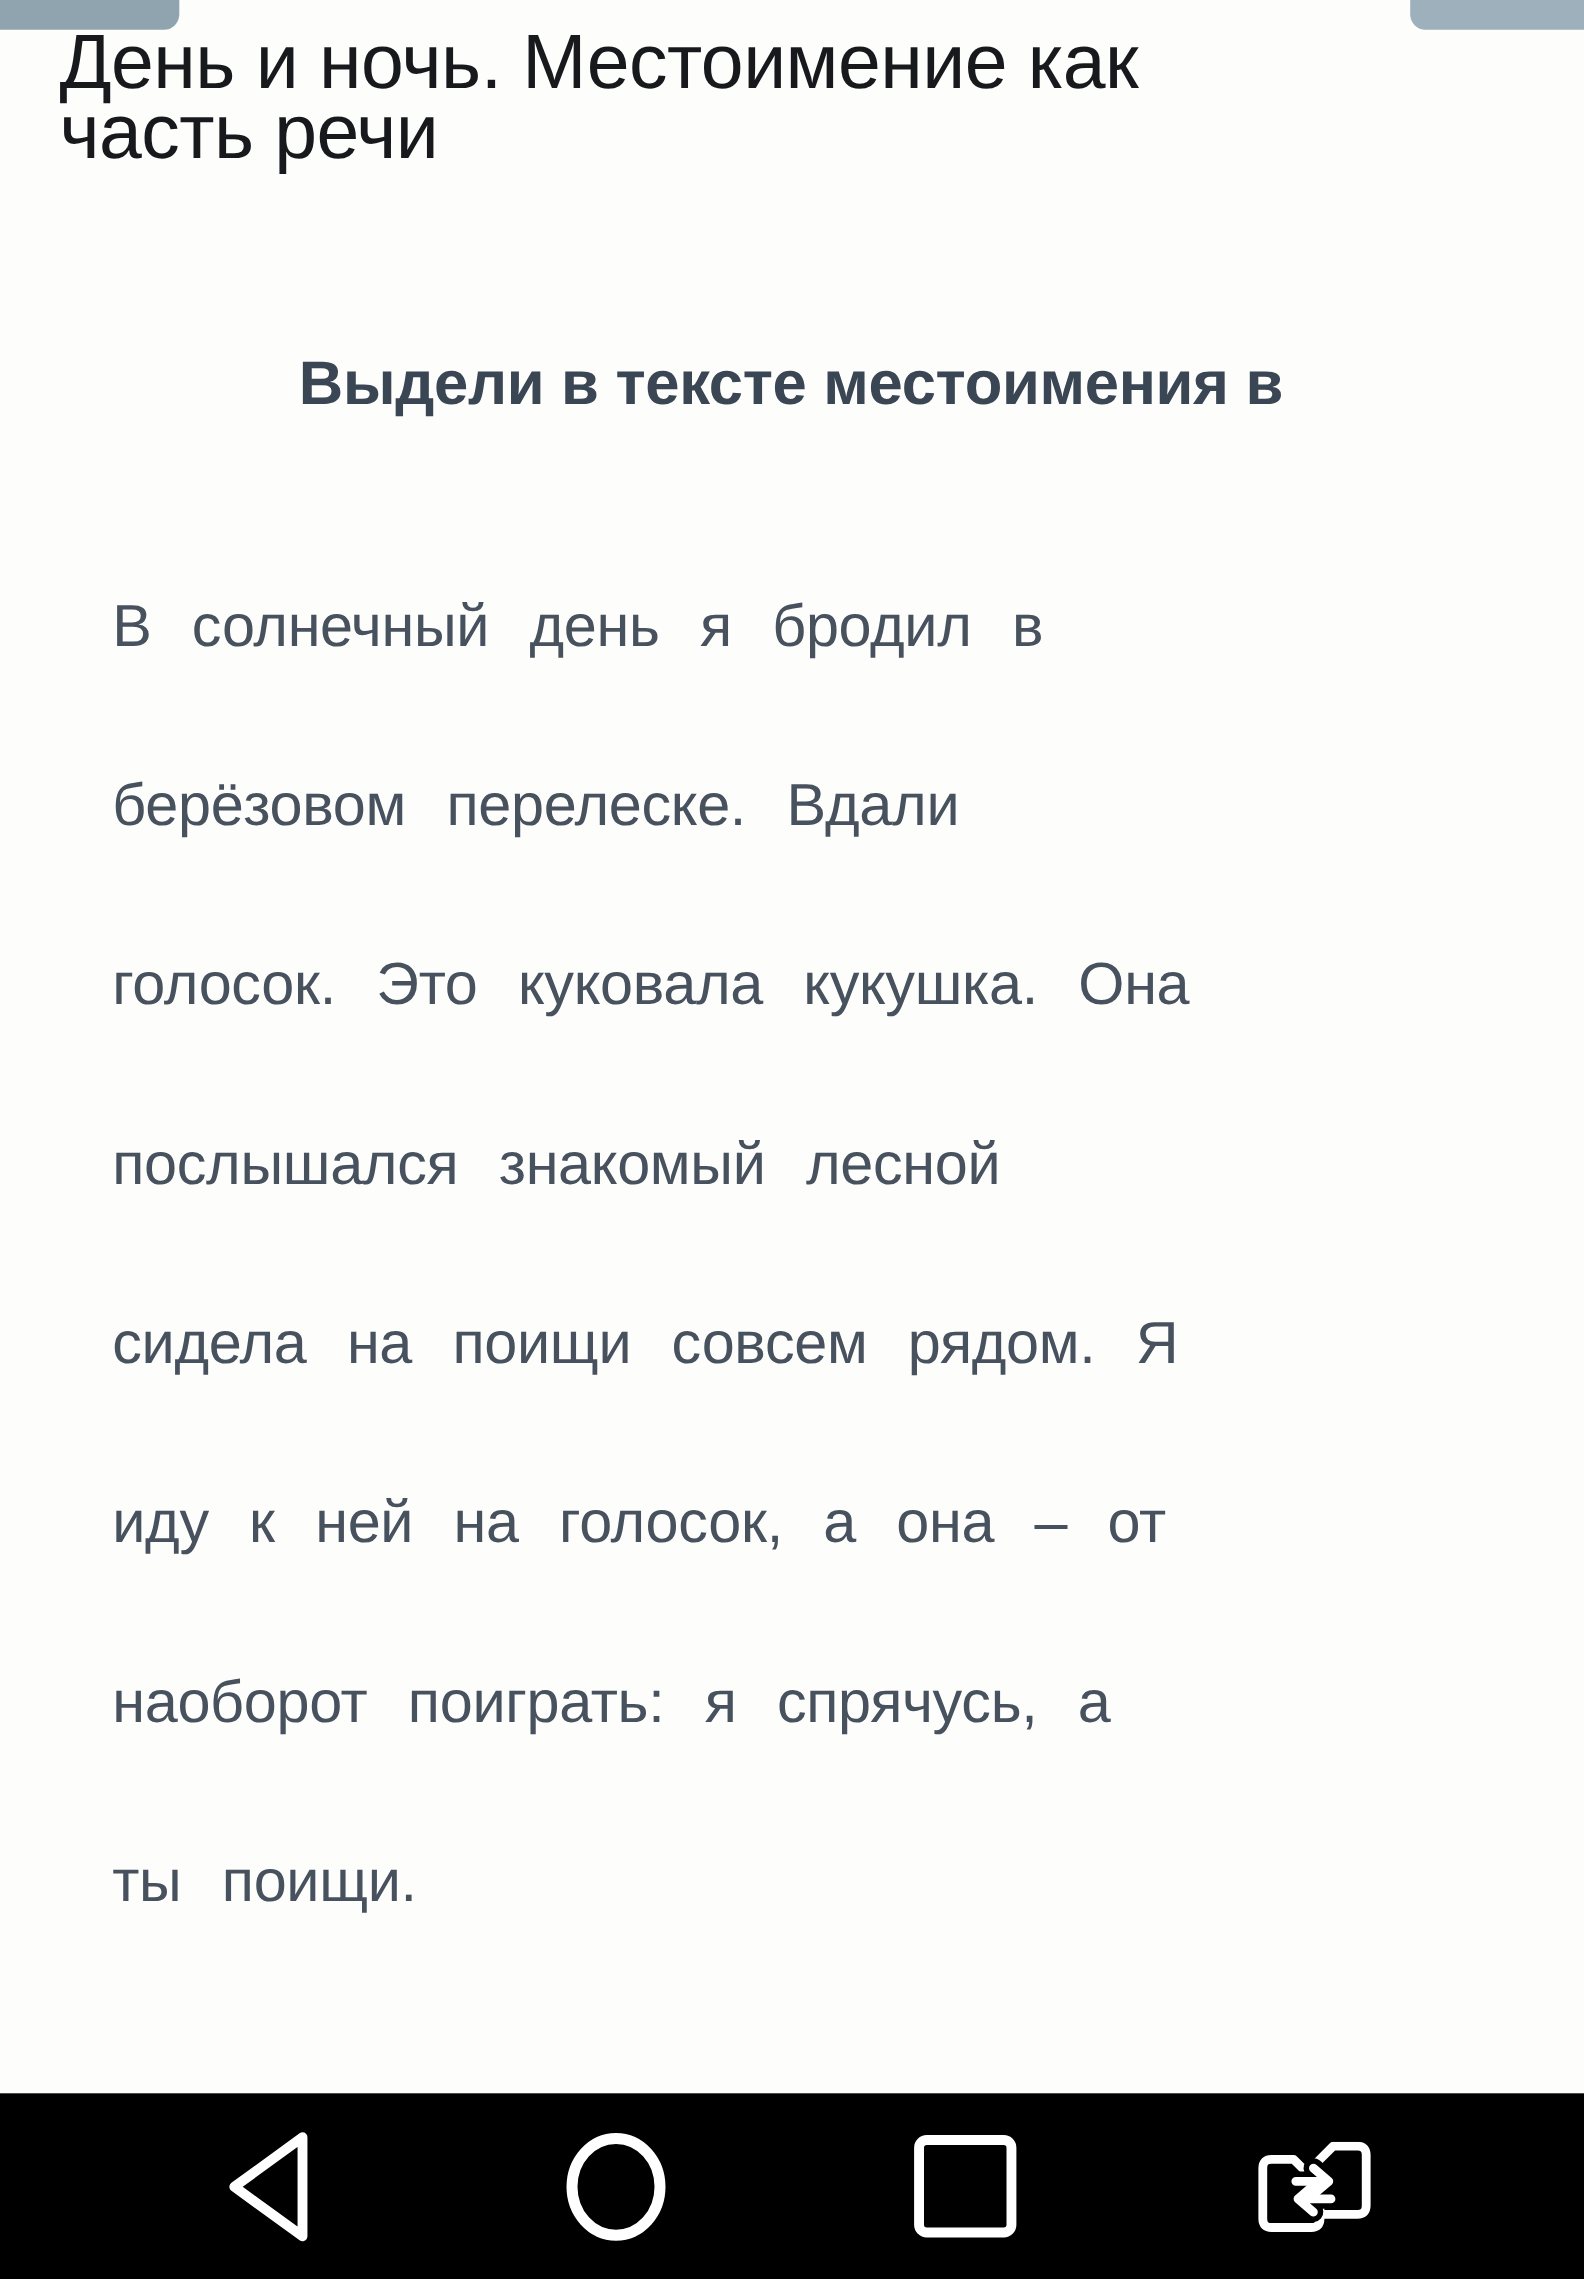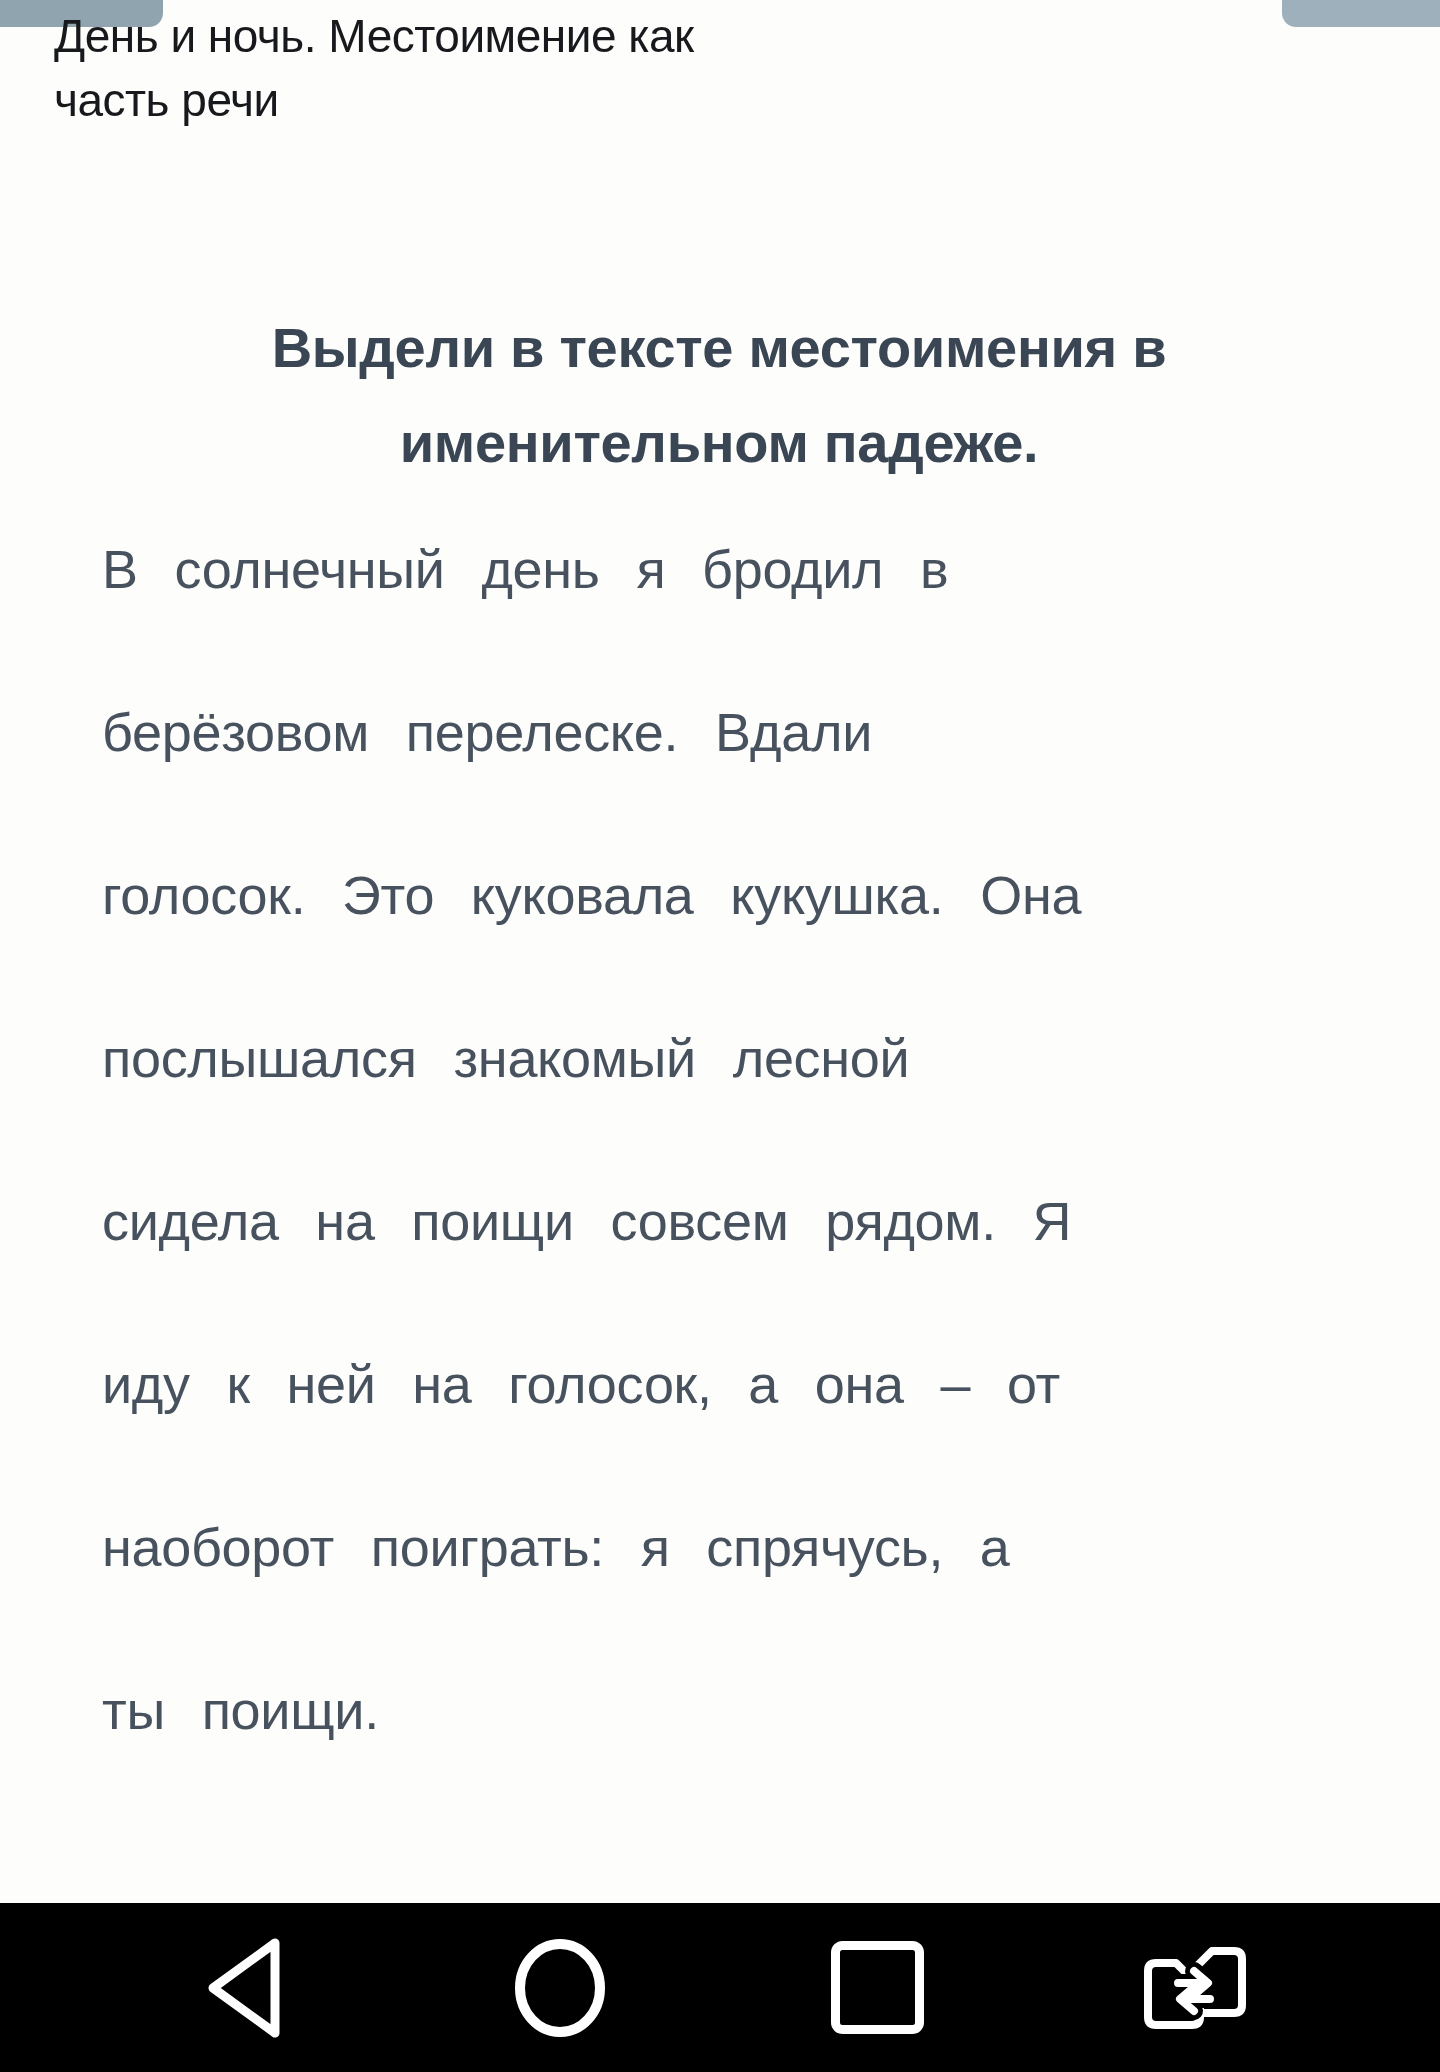--- a/index.html
+++ b/index.html
@@ -18,8 +18,8 @@
 
   
   .lesson-title{
-    position:absolute;left:54px;top:4px;width:1330px;
-    font-size:46px;line-height:64px;font-weight:400;
+    position:absolute;left:54px;top:24px;width:1330px;
+    font-size:70px;line-height:64px;font-weight:400;
     color:var(--title,#17191d);letter-spacing:-0.5px;
   }
 

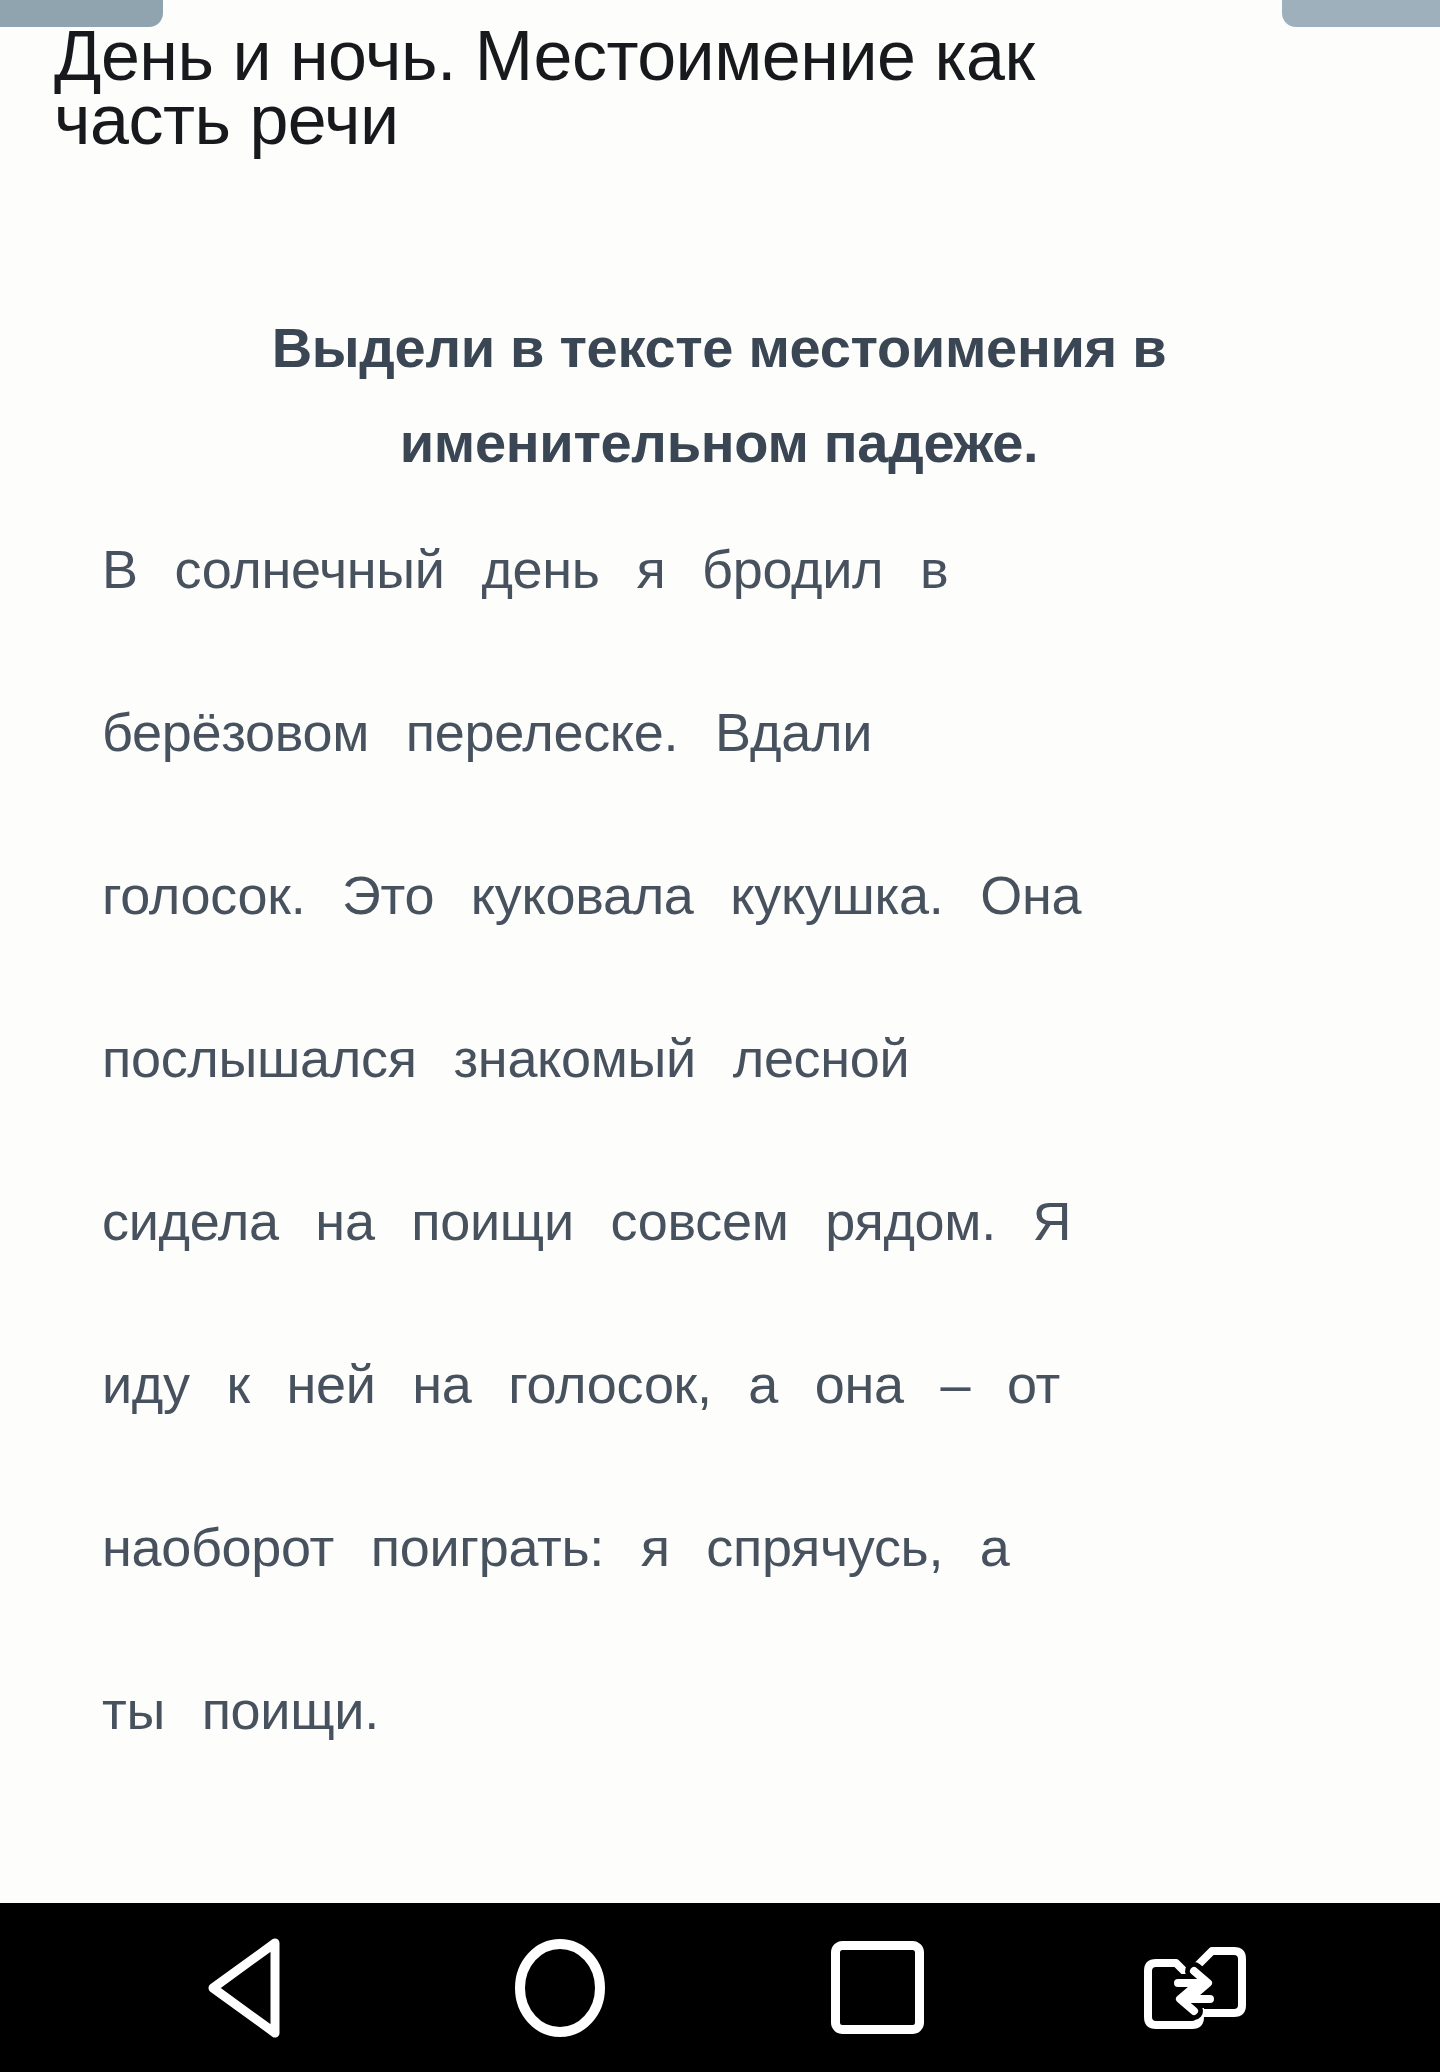--- a/index.html
+++ b/index.html
@@ -67,7 +67,6 @@
 
   <div class="task-heading">
     <div>Выдели в тексте местоимения в</div>
-    <div>именительном падеже.</div>
   </div>
 
   <div class="task-text">

